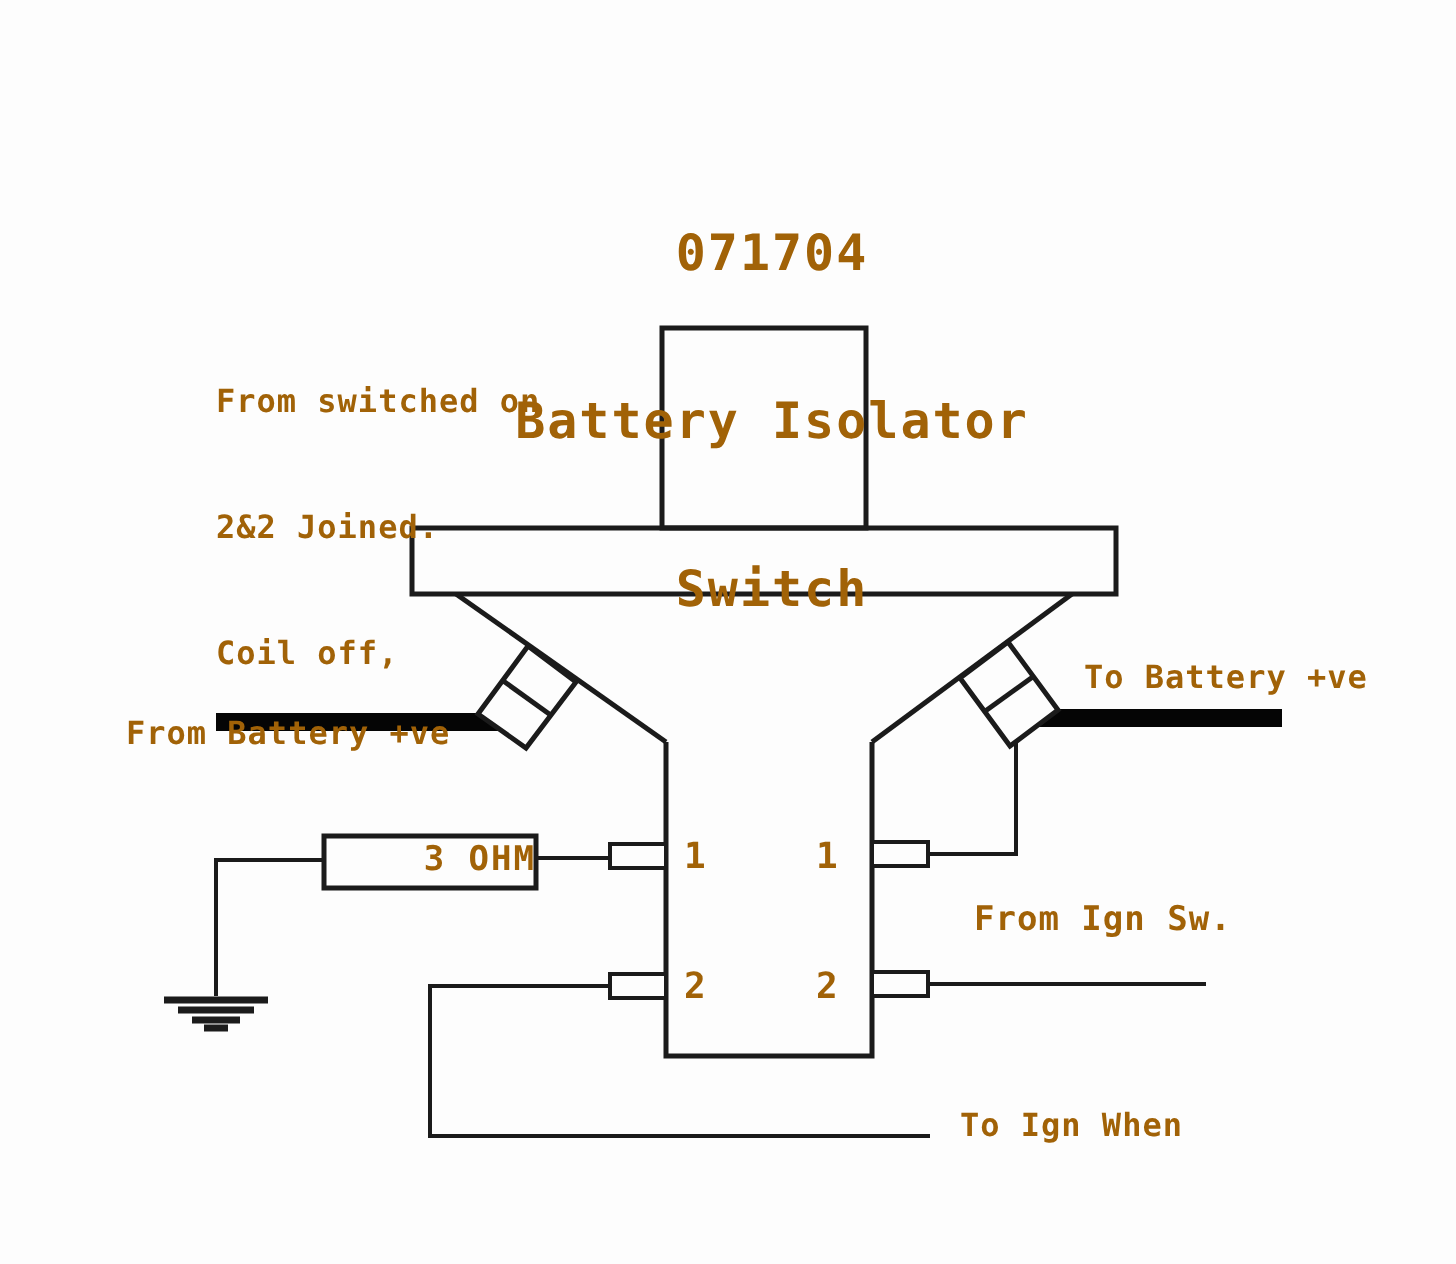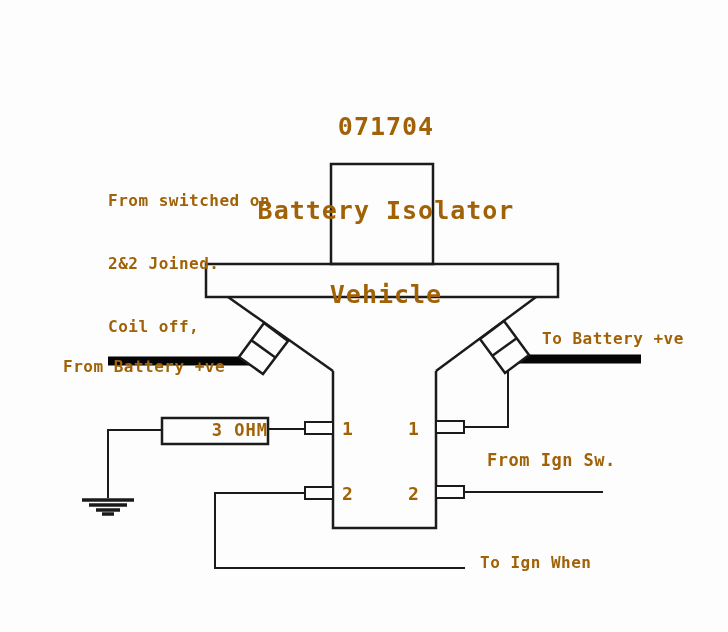--- a/index.html
+++ b/index.html
@@ -106,7 +106,7 @@
   <div class="txt title-block">
     <div>071704</div>
     <div>Battery Isolator</div>
-    <div>Vehicle</div>
+    <div>Switch</div>
   </div>
 
   <div class="txt note-block">

